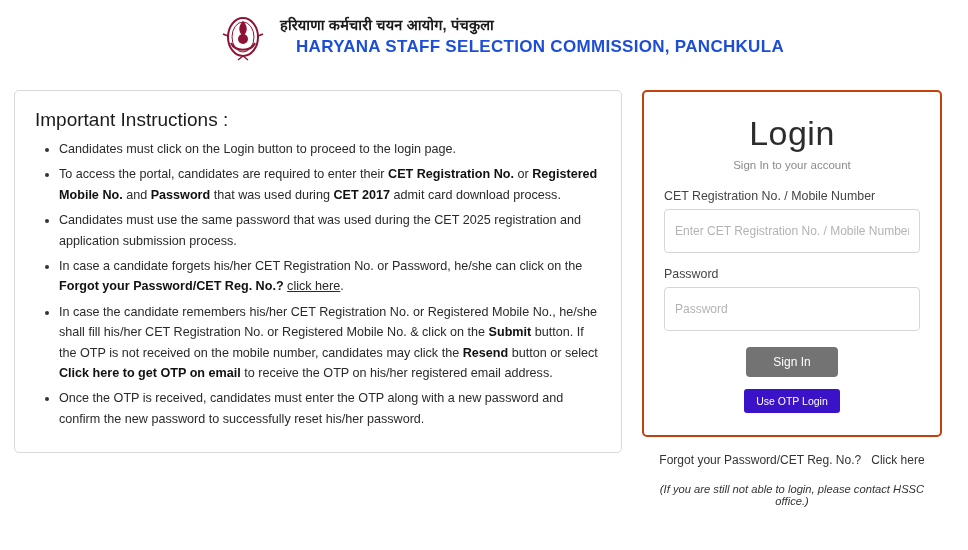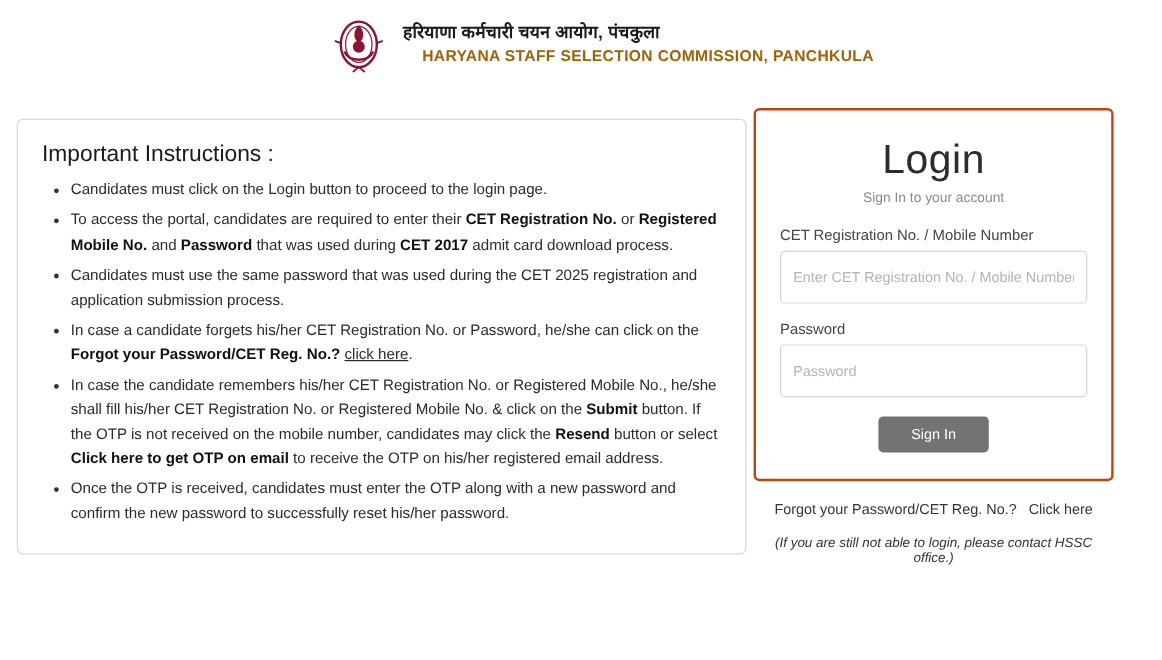--- a/index.html
+++ b/index.html
@@ -48,9 +48,9 @@
     letter-spacing: 0.2px;
   }
   .header-english {
-    font-size: 13px;
+    font-size: 17px;
     font-weight: bold;
-    color: #a16207;
+    color: #1d4ed8;
     letter-spacing: 0.3px;
     margin-top: 2px;
     padding-left: 16px;

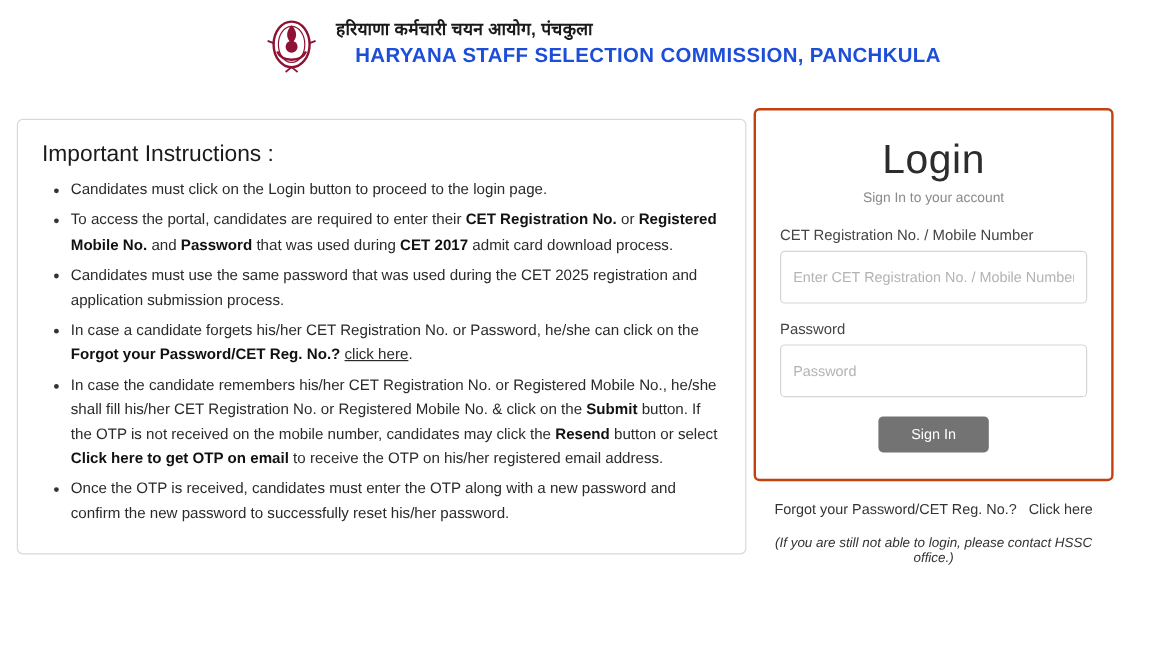--- a/index.html
+++ b/index.html
@@ -59,10 +59,10 @@
   
   .content {
     display: flex;
-    gap: 6px;
+    gap: 20px;
     padding: 20px 6px 0 14px;
     box-sizing: border-box;
-    align-items: center;
+    align-items: flex-start;
   }
 
   

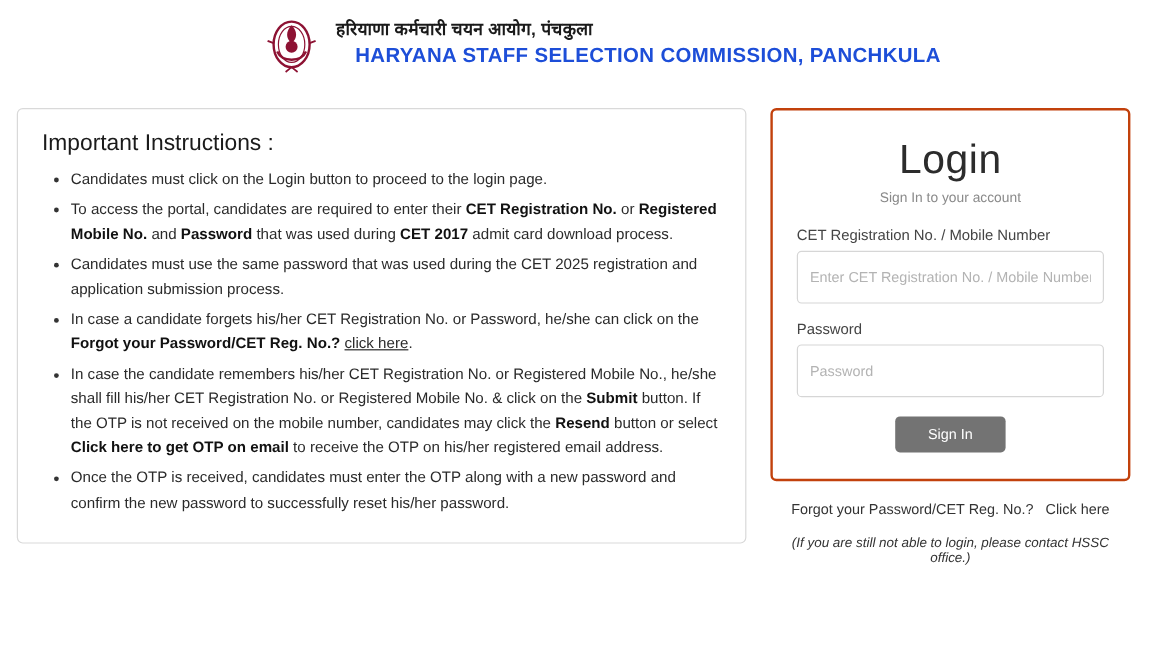--- a/index.html
+++ b/index.html
@@ -259,6 +259,9 @@
         <div class="btn-row">
           <button class="btn-signin">Sign In</button>
         </div>
+        <div class="btn-otp-row">
+          <button class="btn-otp">Use OTP Login</button>
+        </div>
       </div>
 
       <div class="forgot-line">

